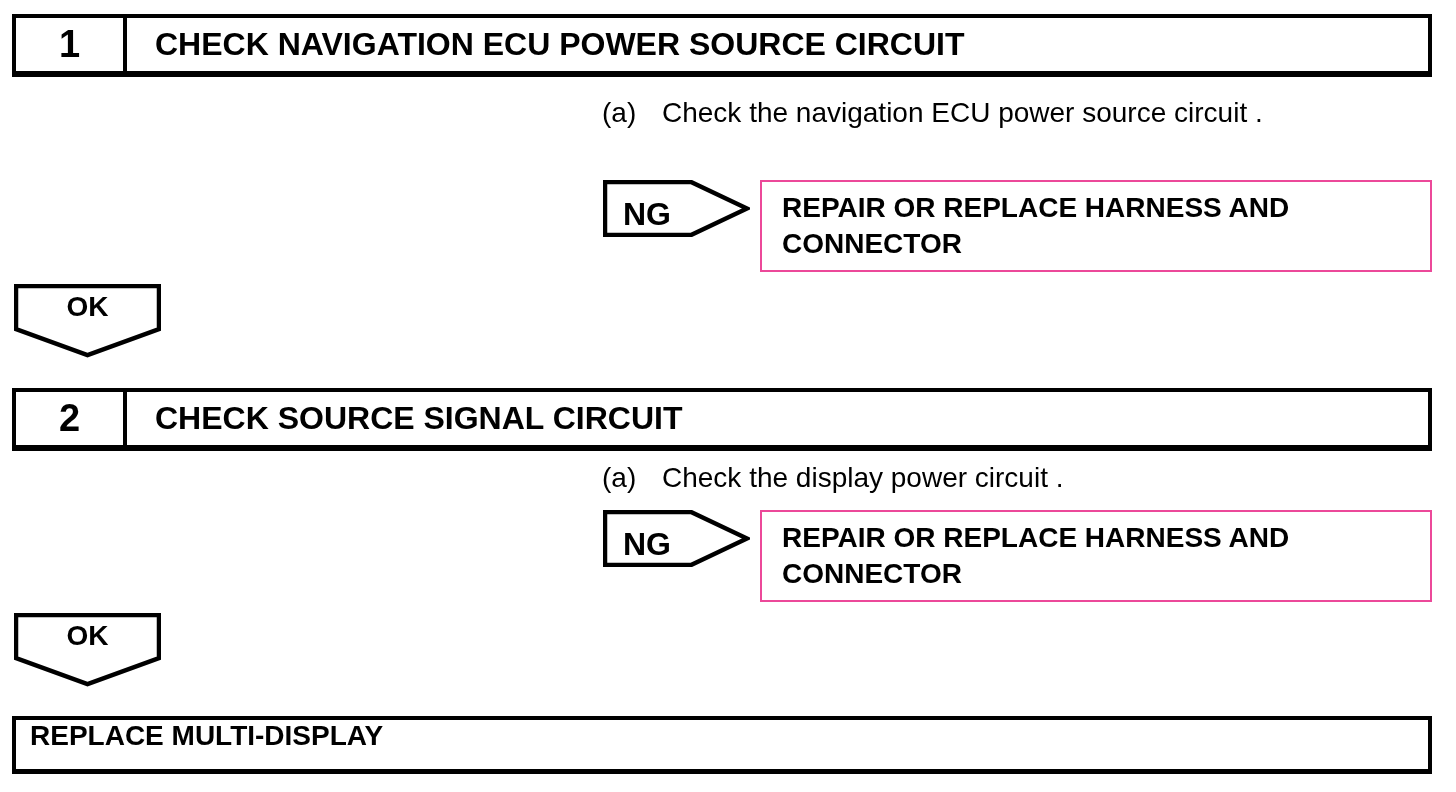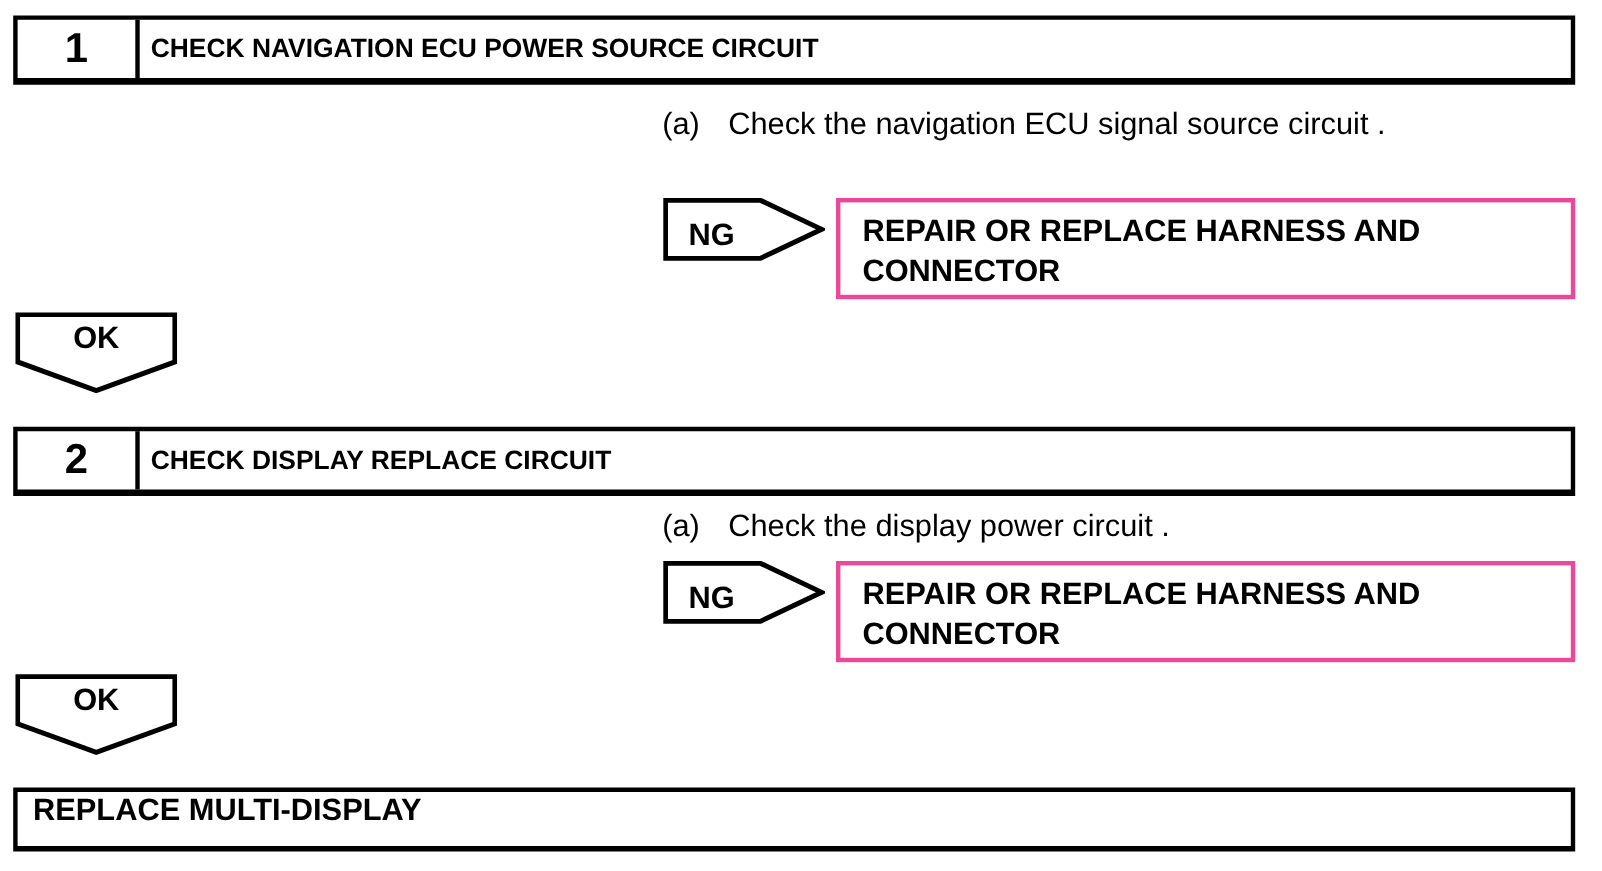--- a/index.html
+++ b/index.html
@@ -23,7 +23,7 @@
   }
   .step-title {
     flex:1; display:flex; align-items:center;
-    padding-left:10px; font-weight:bold; font-size:24px;
+    padding-left:28px; font-weight:bold; font-size:32px;
     white-space:nowrap; overflow:hidden;
   }
 

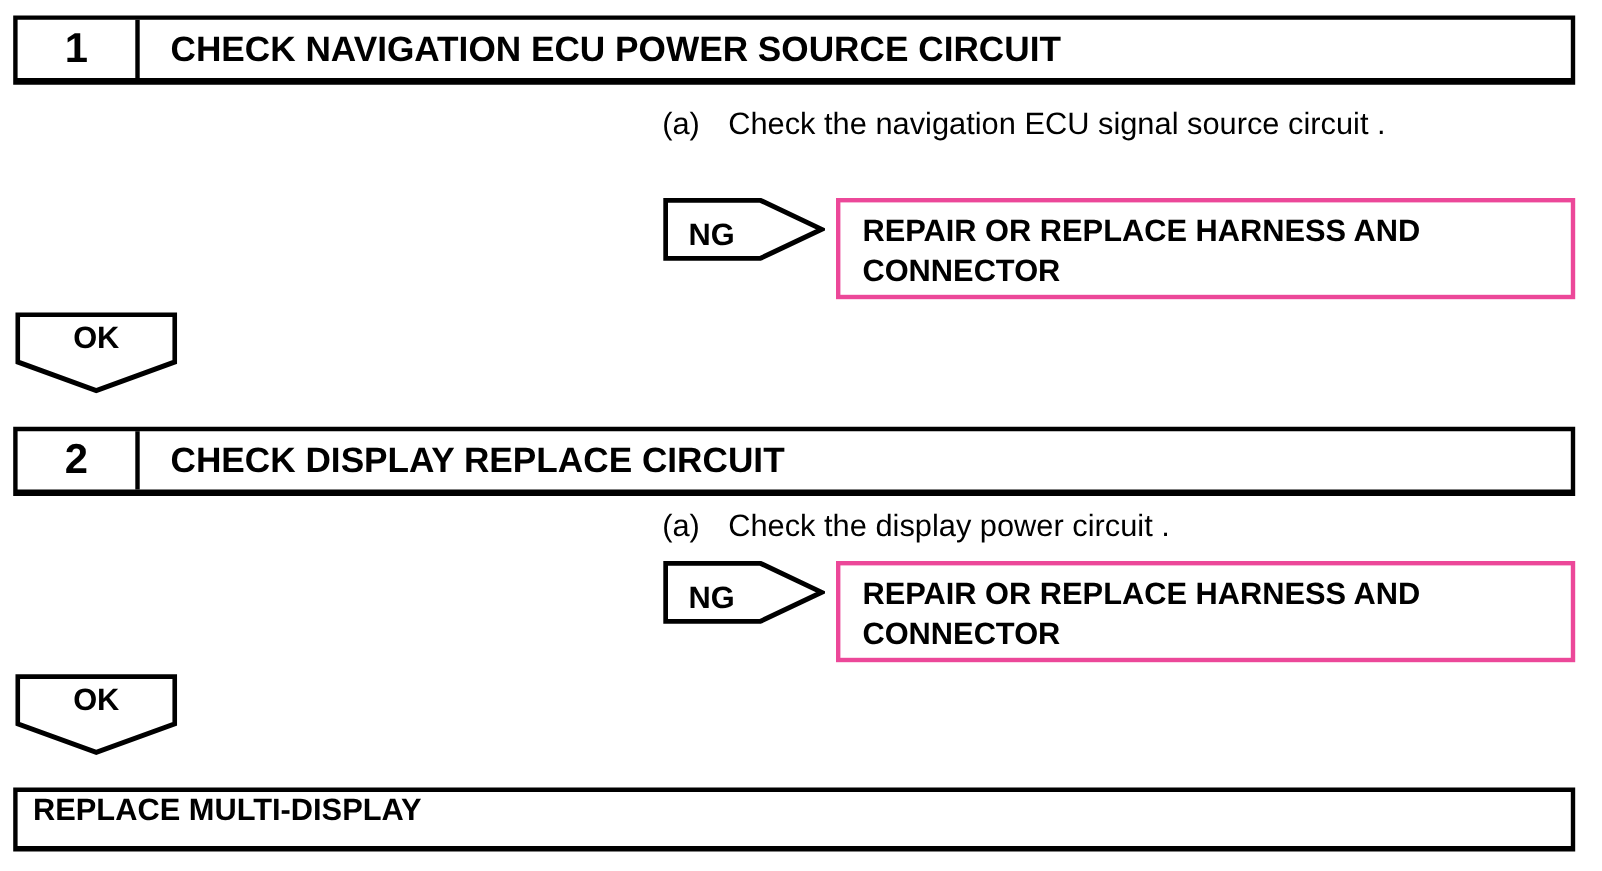--- a/index.html
+++ b/index.html
@@ -82,7 +82,7 @@
 
   <div class="instruction" style="top:96px;">
     <span class="instr-label">(a)</span>
-    <span class="instr-text">Check the navigation ECU signal source circuit .</span>
+    <span class="instr-text">Check the navigation ECU power source circuit .</span>
   </div>
 
   <div class="ng-tag" style="top:180px;">

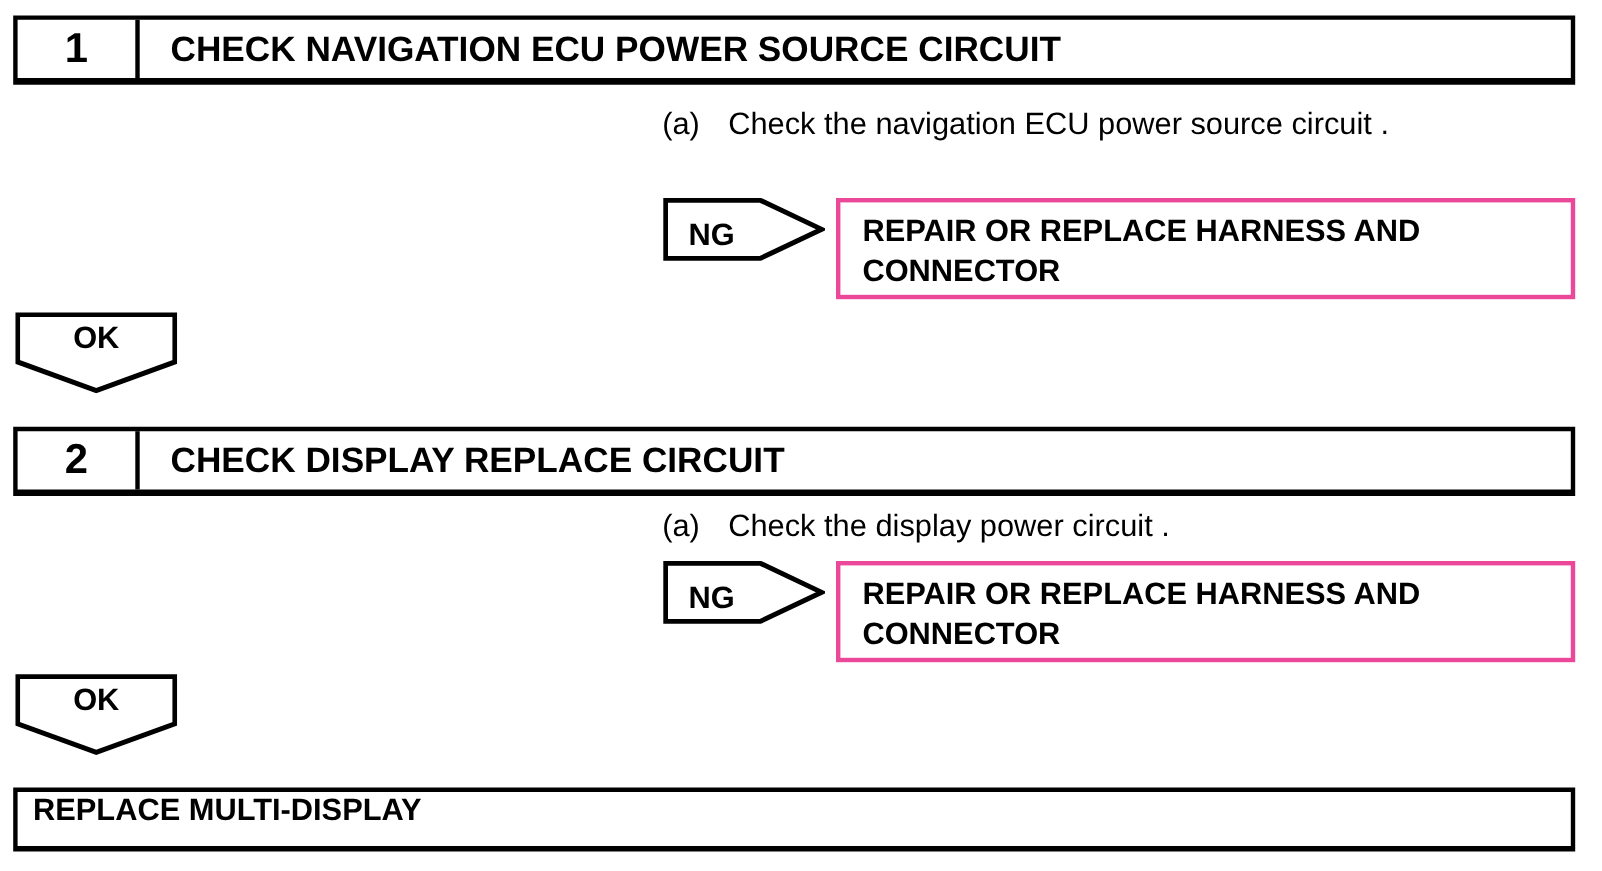--- a/index.html
+++ b/index.html
@@ -40,7 +40,7 @@
   .ng-label {
     position:absolute; left:0; top:0; width:88px; height:68px;
     display:flex; align-items:center; justify-content:center;
-    font-weight:bold; font-size:28px;
+    font-weight:bold; font-size:32px;
   }
 
   

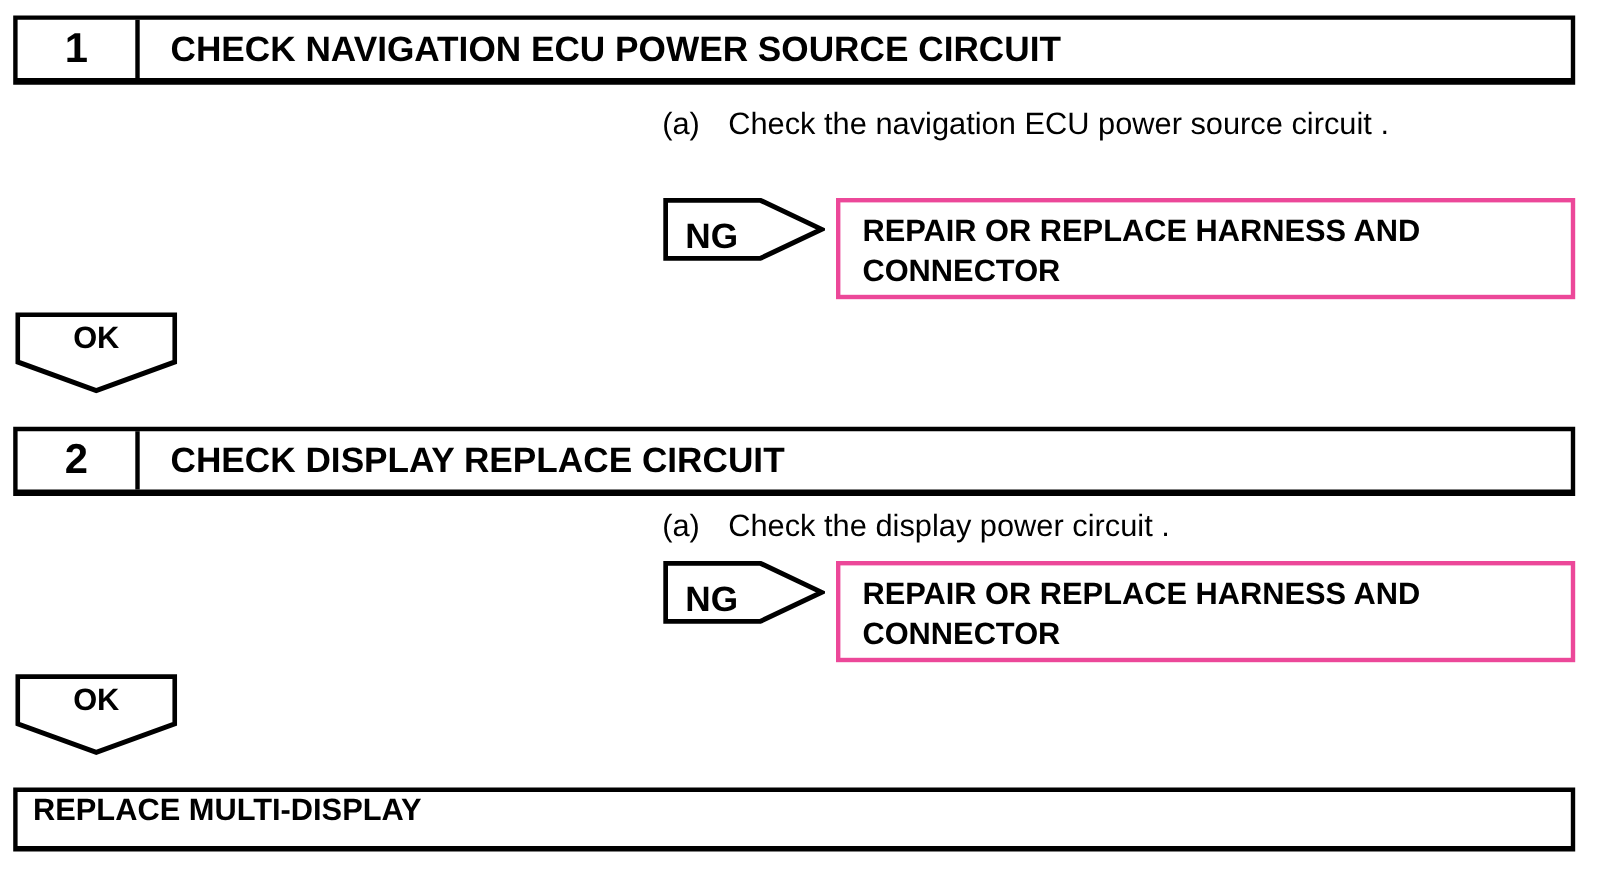--- a/index.html
+++ b/index.html
@@ -46,7 +46,7 @@
   
   .action-box {
     position:absolute; left:760px; width:672px; height:92px;
-    box-sizing:border-box; border:4px solid #ec4899; background:#fff;
+    box-sizing:border-box; border:2px solid #ec4899; background:#fff;
     padding:8px 10px 0 20px; font-weight:bold; font-size:28px; line-height:36px;
     white-space:nowrap; overflow:hidden;
   }

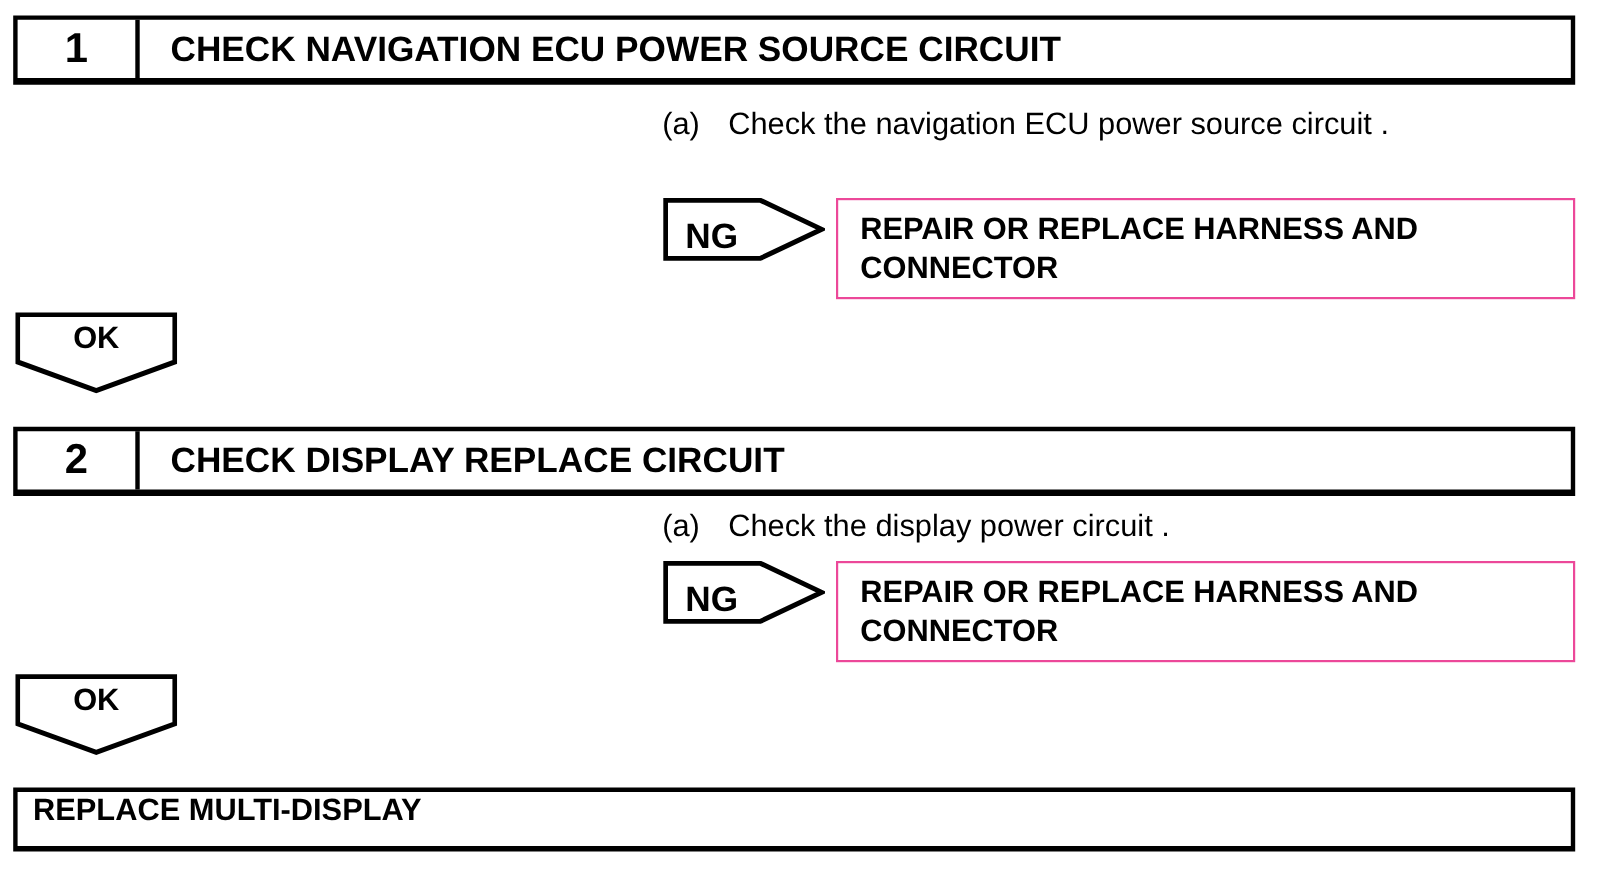--- a/index.html
+++ b/index.html
@@ -106,7 +106,7 @@
 
   <div class="step-header" style="top:388px;">
     <div class="step-number">2</div>
-    <div class="step-title">CHECK DISPLAY REPLACE CIRCUIT</div>
+    <div class="step-title">CHECK SOURCE SIGNAL CIRCUIT</div>
   </div>
 
   <div class="instruction" style="top:461px;">

